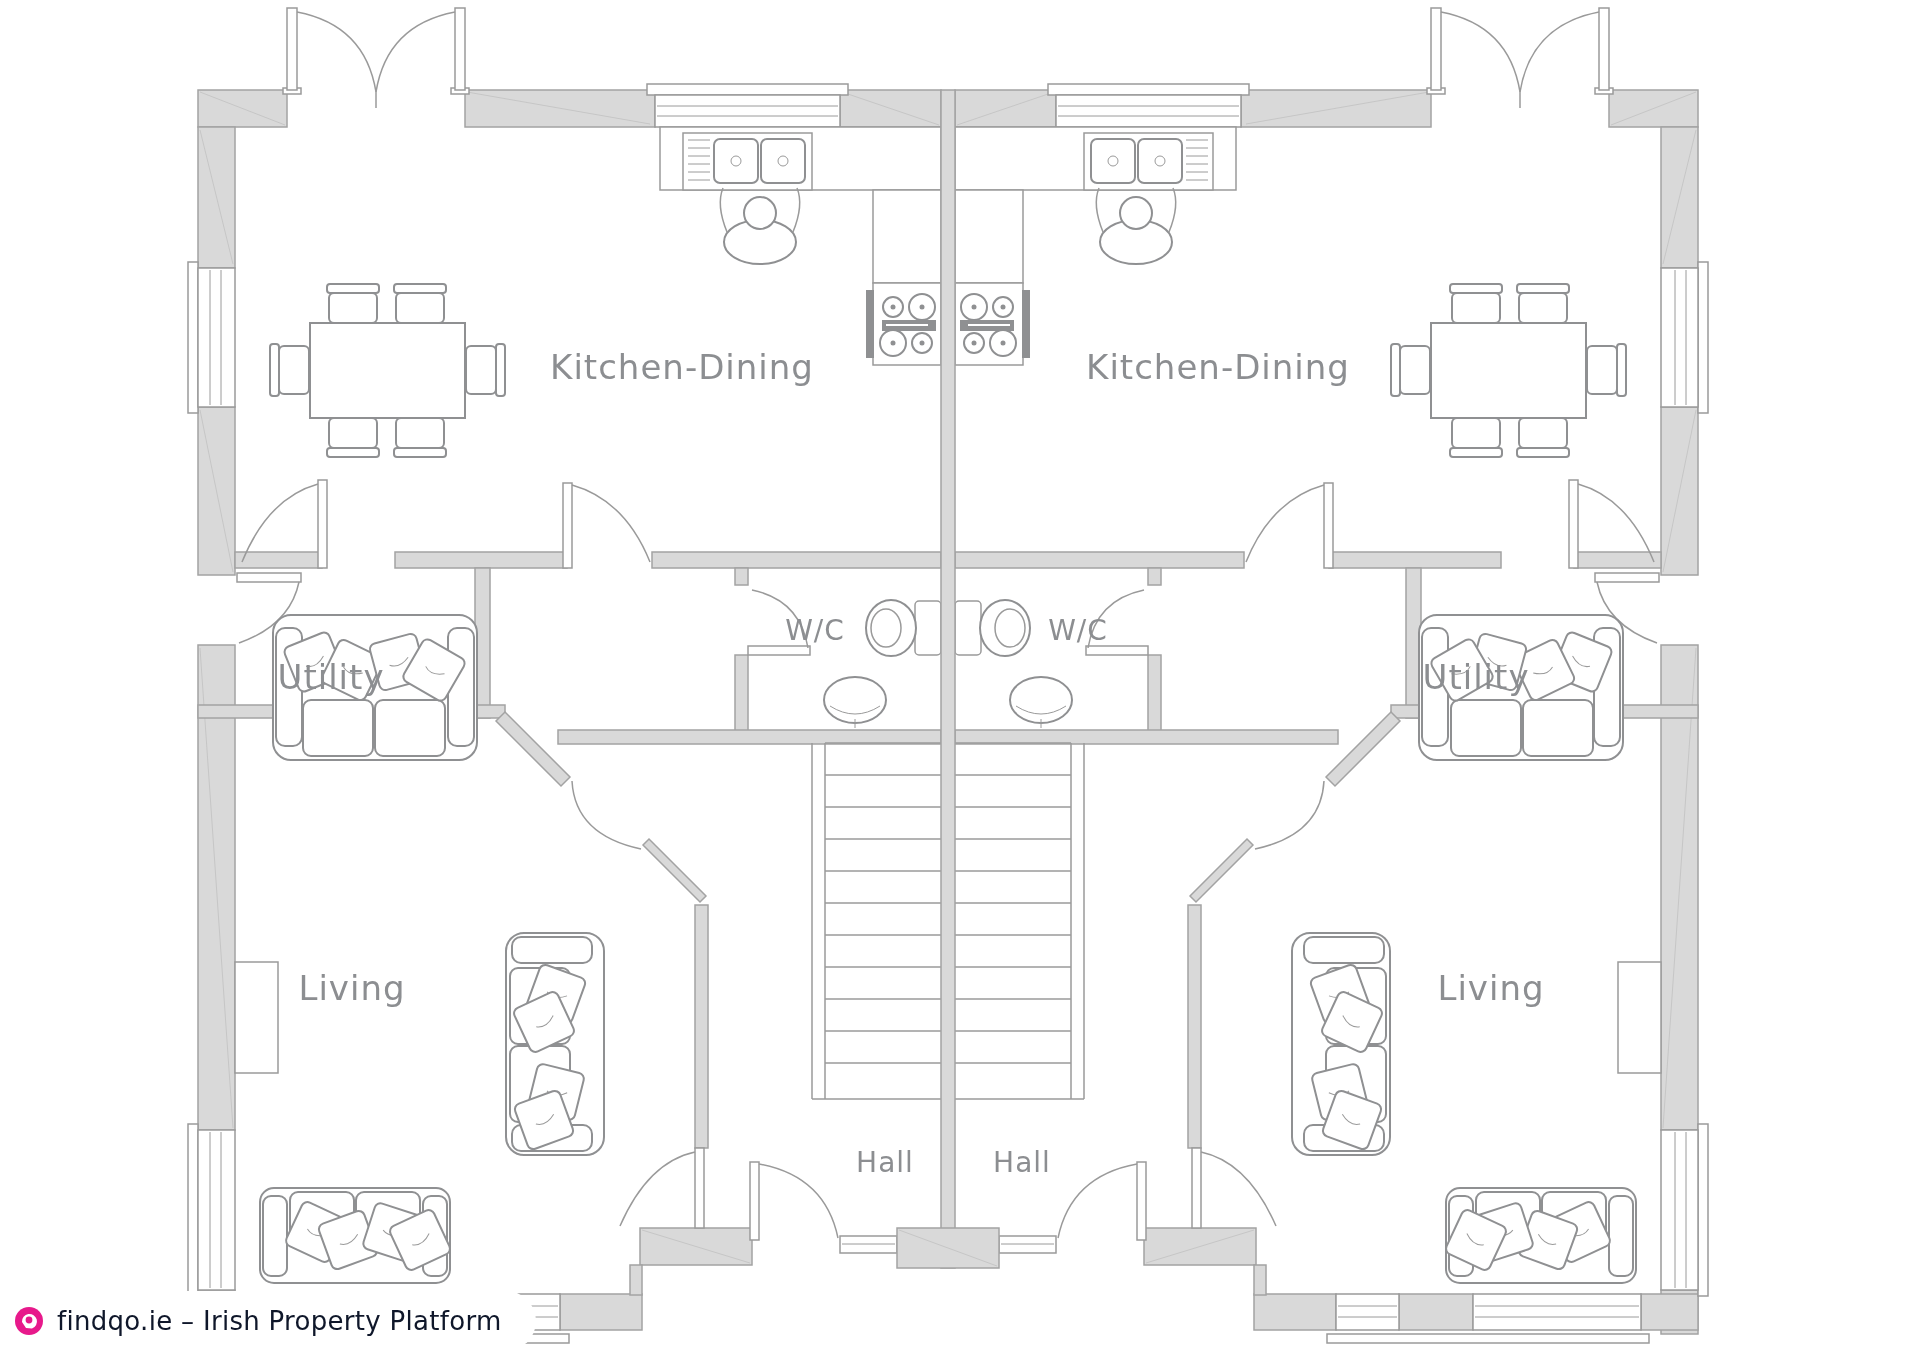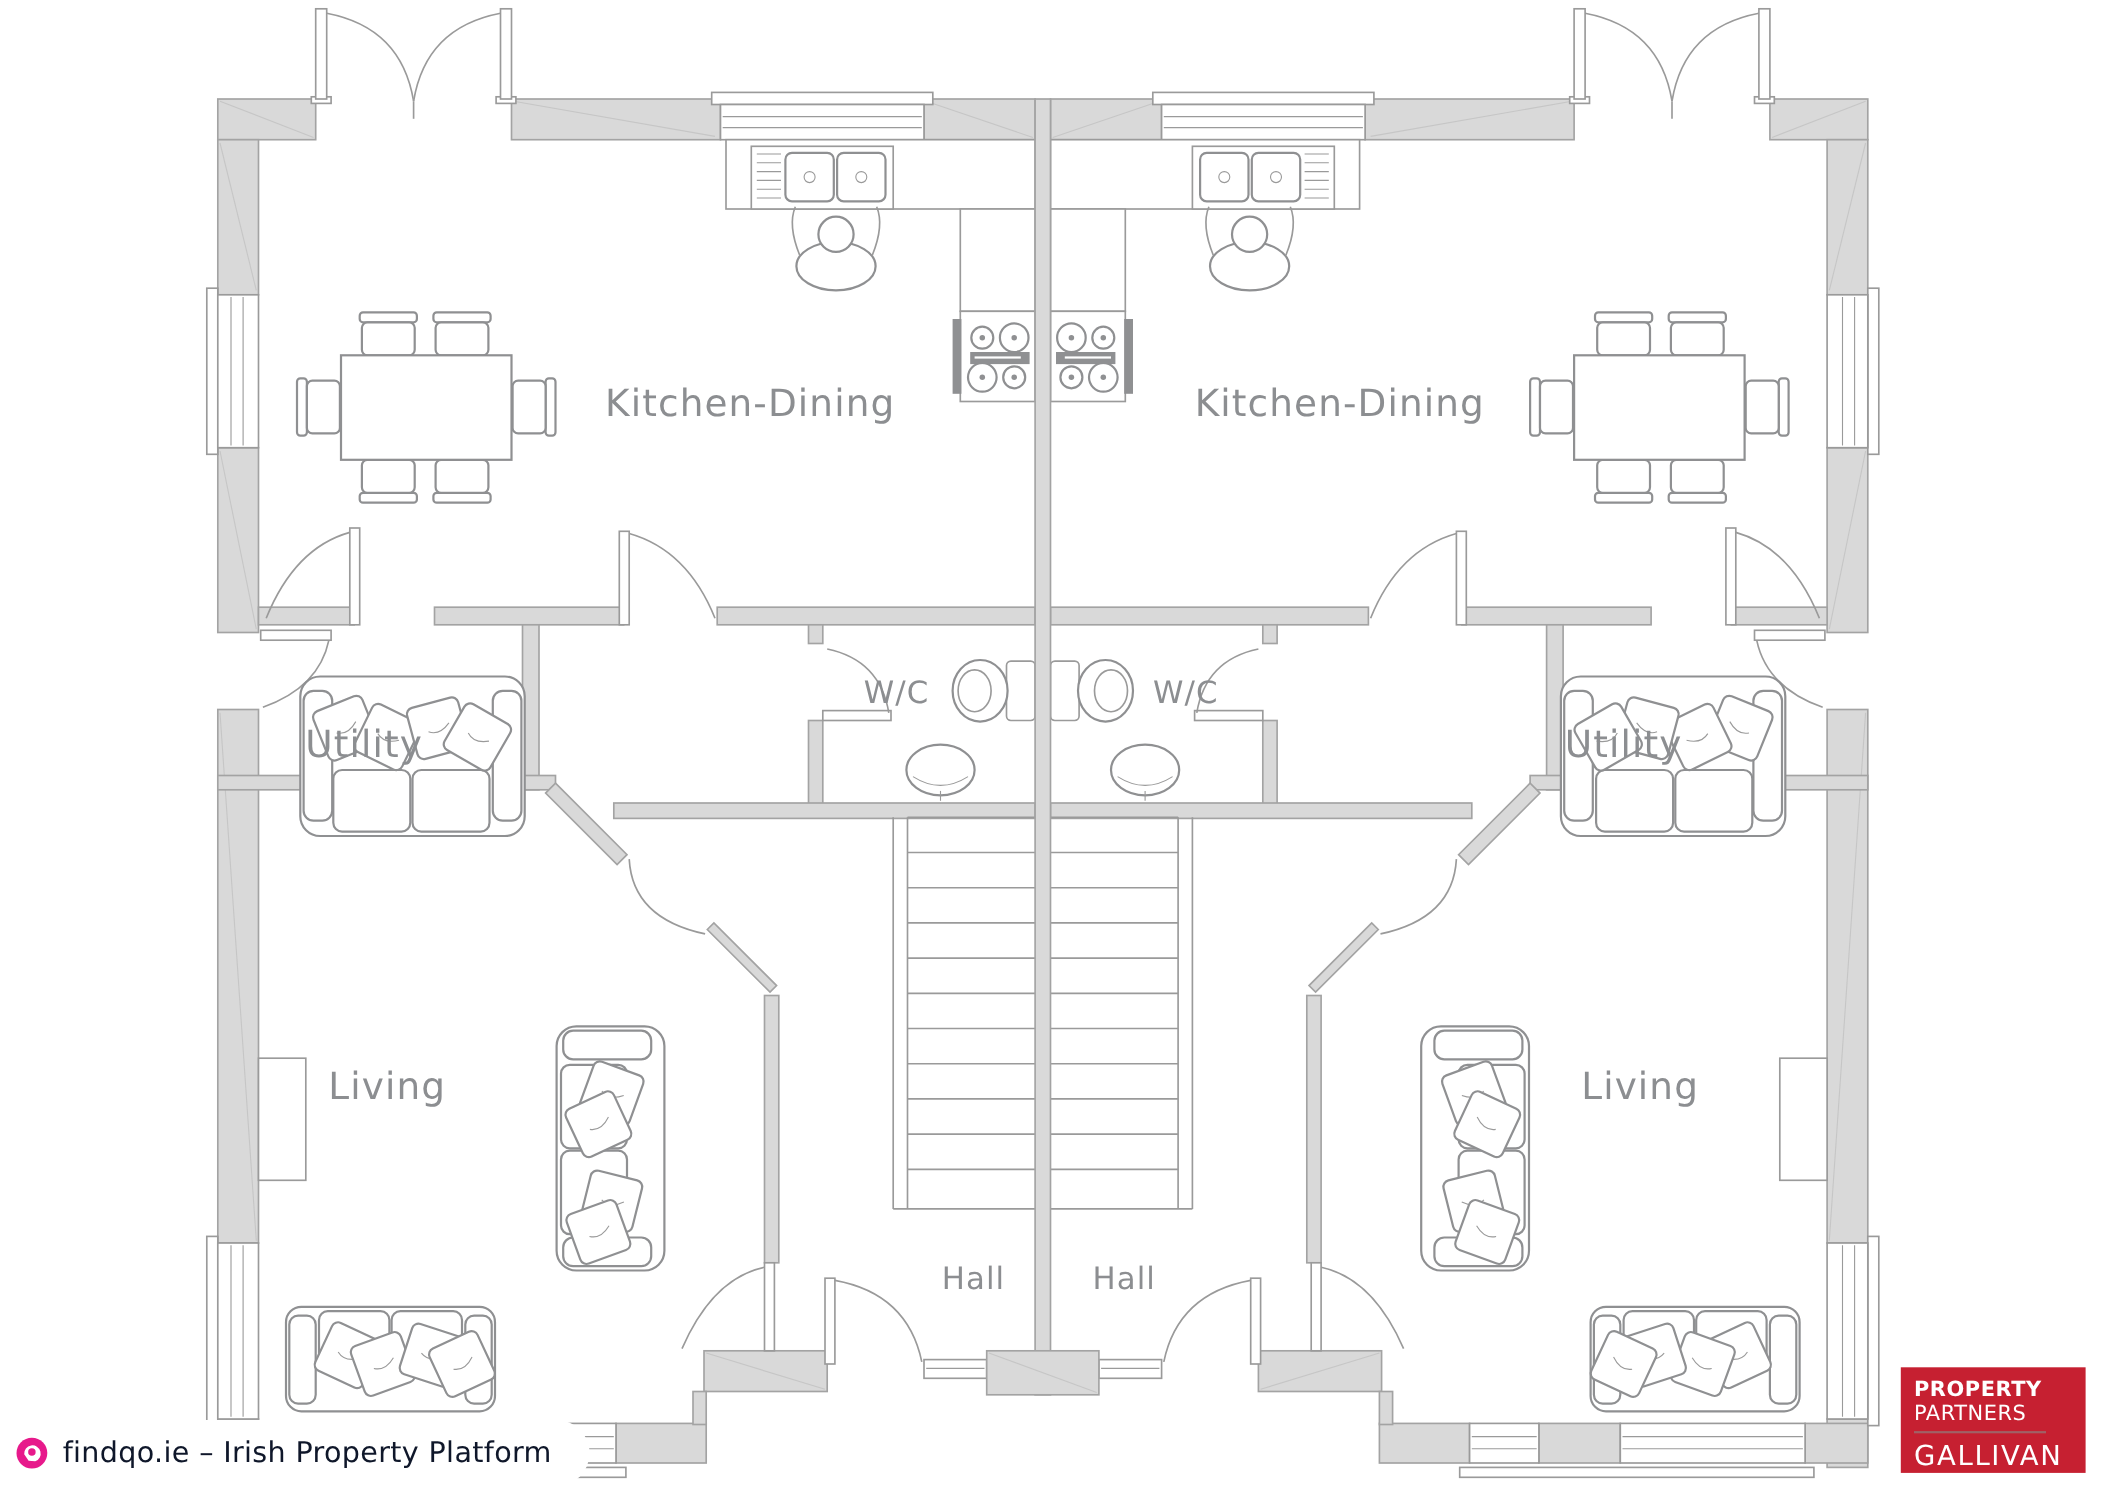--- a/index.html
+++ b/index.html
@@ -4,7 +4,7 @@
 <style>
   html,body{margin:0;padding:0;background:#ffffff;}
   .stage{position:relative;width:1920px;height:1362px;background:#ffffff;overflow:hidden;
-         font-family:"DejaVu Sans","Liberation Sans",sans-serif;}
+         font-family:"DejaVu Sans","Liberation Sans",sans-serif;text-align:right;}
   .plan-svg{position:absolute;left:0;top:0;z-index:1;}
   
   .wall{fill:#d9d9d9;stroke:#a3a3a3;stroke-width:1.5;}

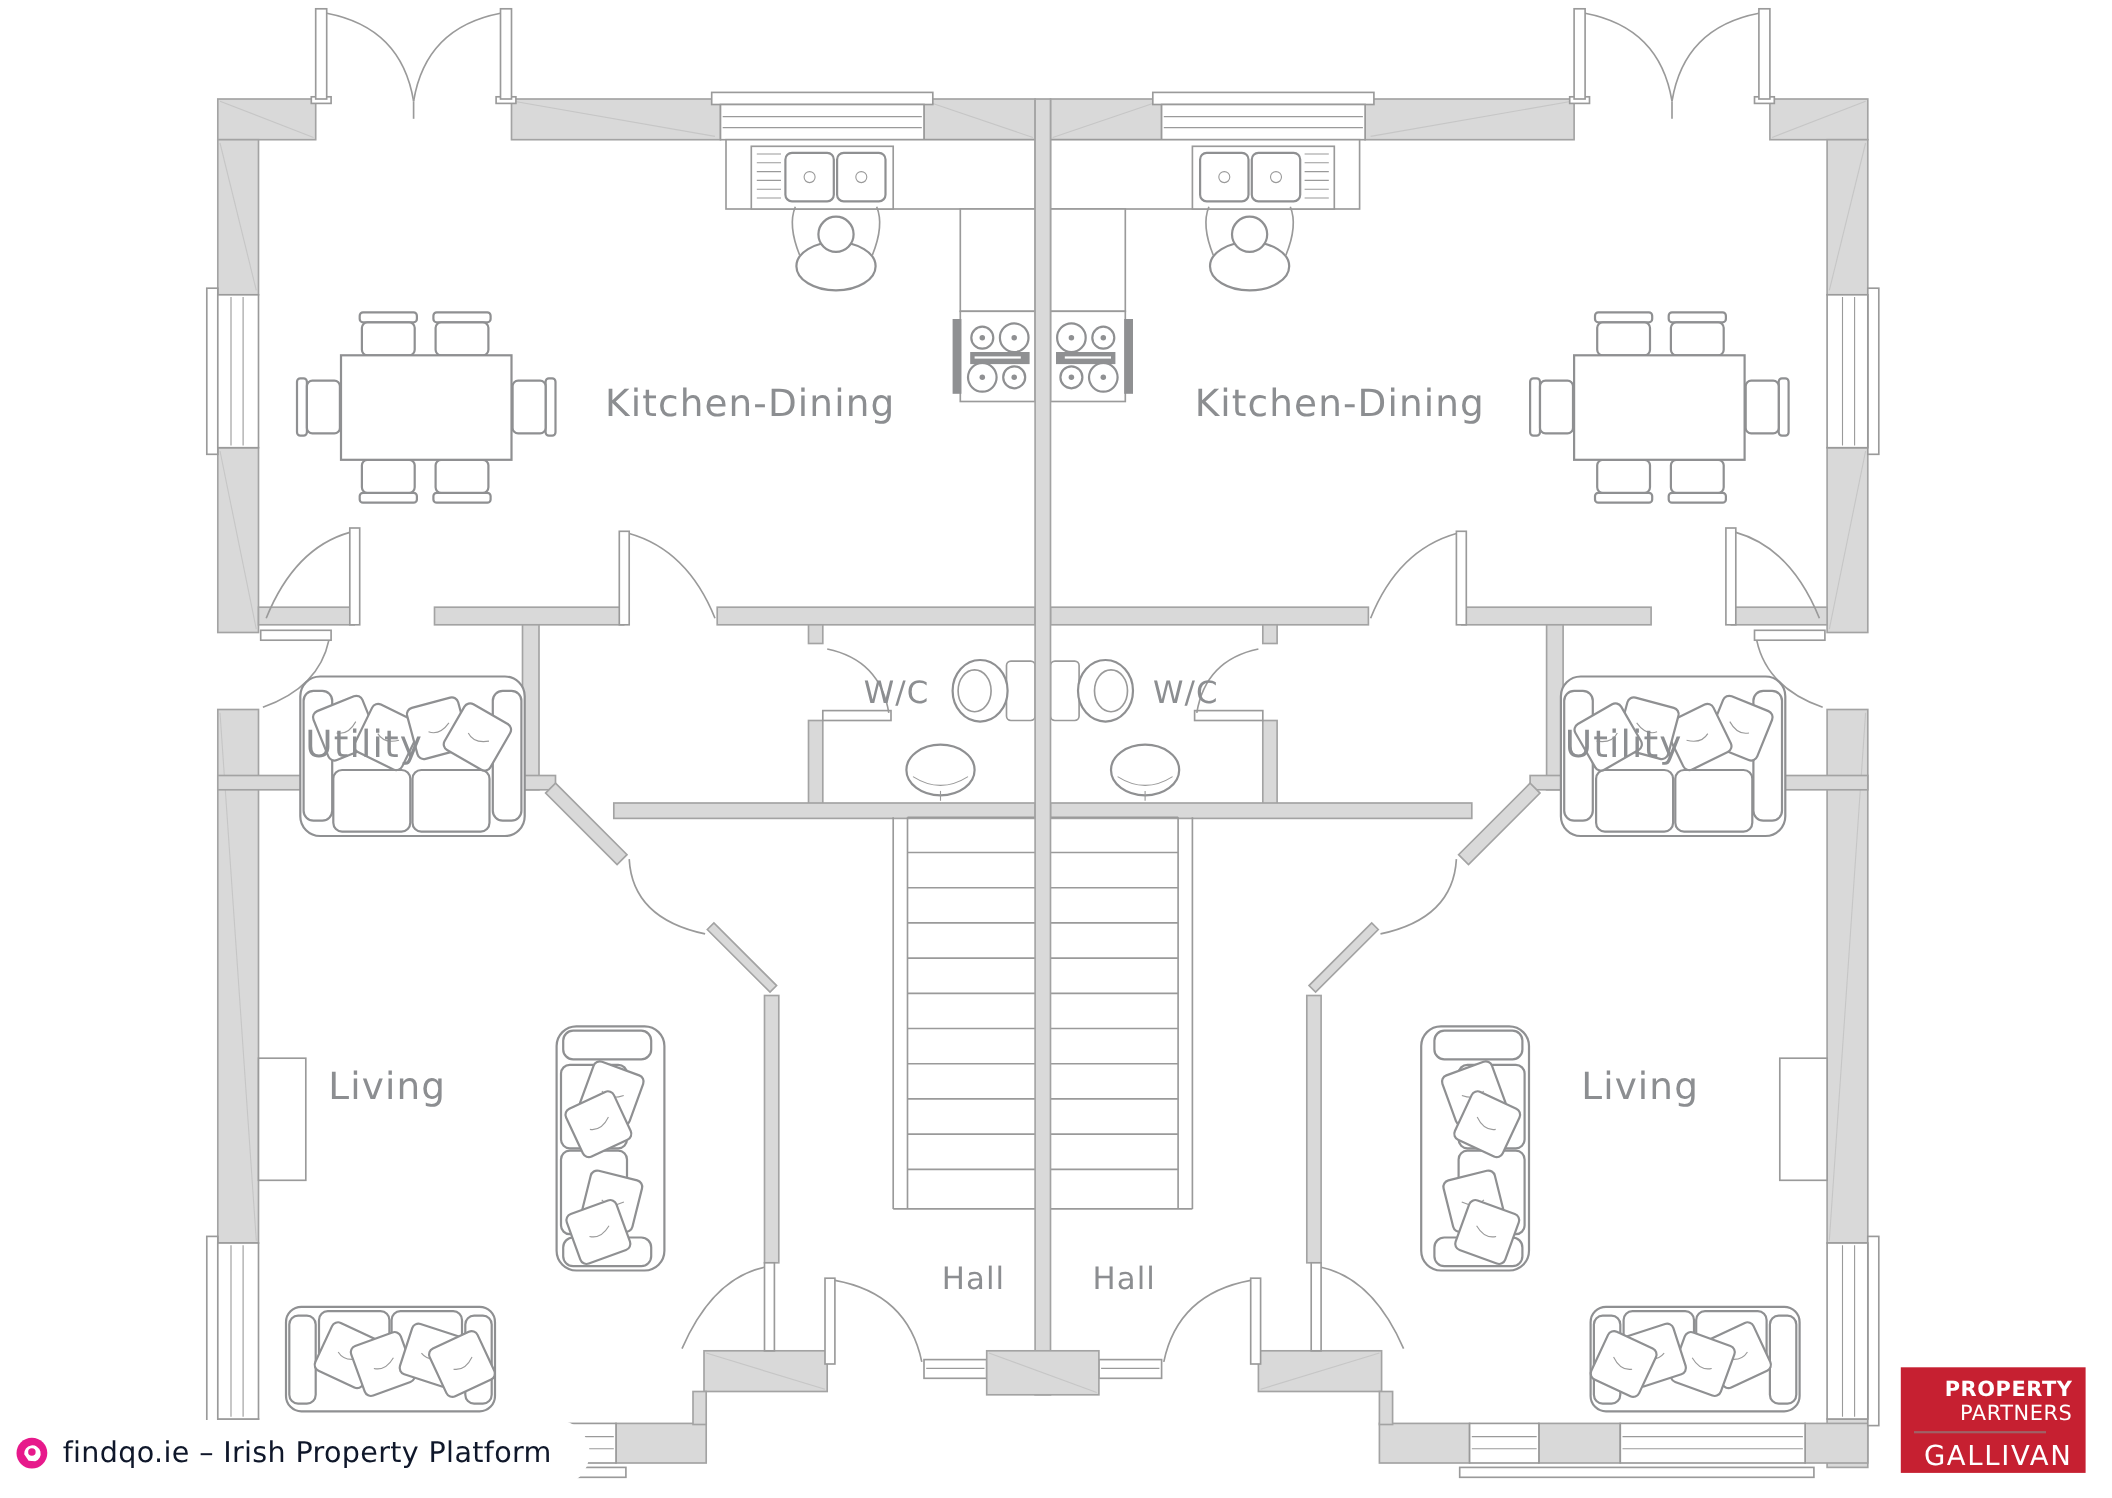--- a/index.html
+++ b/index.html
@@ -265,12 +265,6 @@
     <span class="watermark-text">findqo.ie – Irish Property Platform</span>
   </div>
 
-  <div class="agency-logo">
-    <div class="logo-line1">PROPERTY</div>
-    <div class="logo-line2">PARTNERS</div>
-    <div class="logo-divider"></div>
-    <div class="logo-name">GALLIVAN</div>
-  </div>
 
 </div>
 

